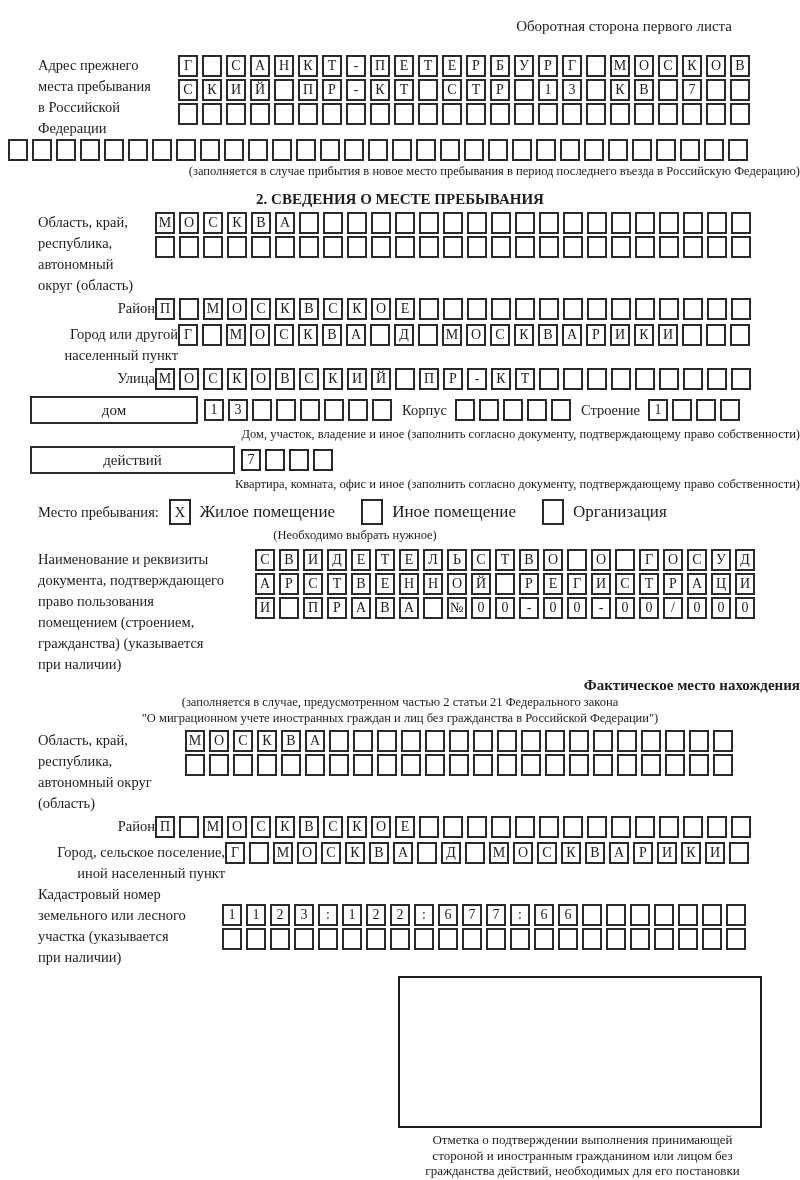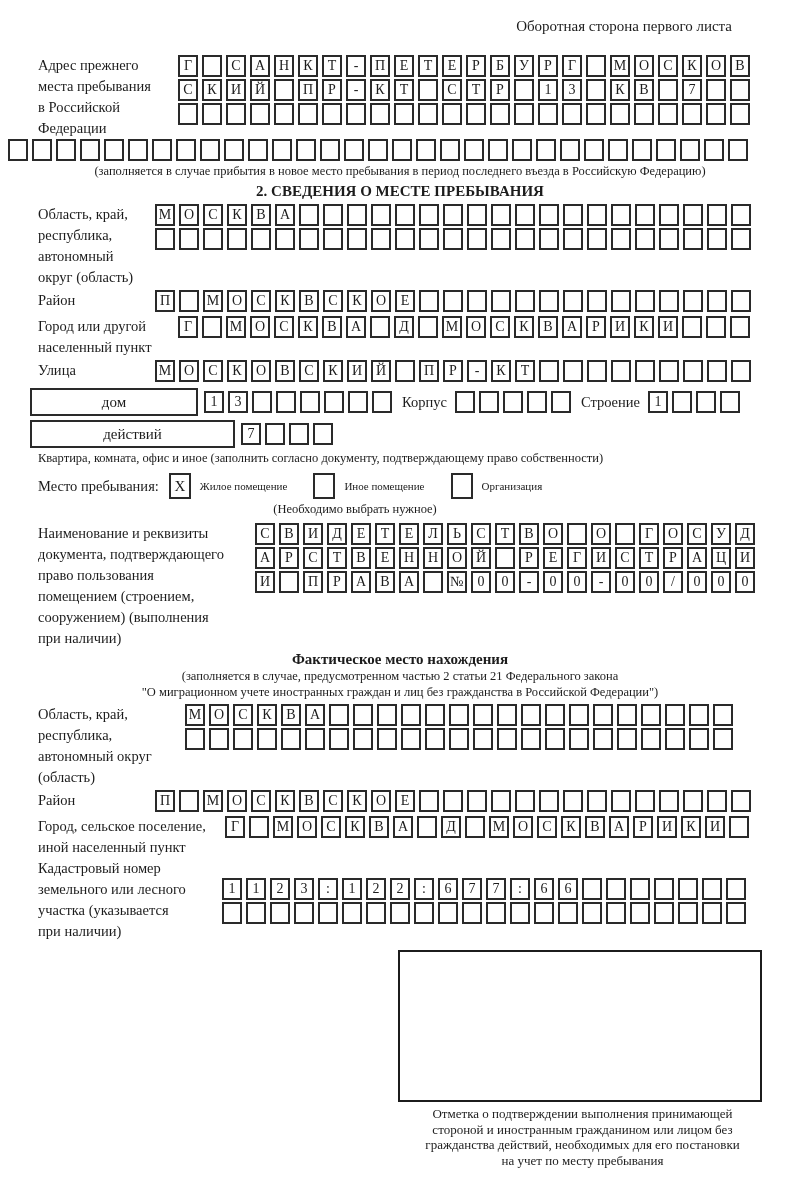--- a/index.html
+++ b/index.html
@@ -48,7 +48,7 @@
   }
   .opt-label{ font-size:11px; line-height:26px; margin:0 26px 0 9px; }
 
-  .mt2{margin-top:2px;} .mt4{margin-top:4px;} .mt6{margin-top:6px;} .mt20{margin-top:20px;}
+  .mt2{margin-top:2px;text-align:right;} .mt4{margin-top:4px;} .mt6{margin-top:6px;} .mt20{margin-top:20px;}
 
   .cad-grids{ margin-top:20px; }
 

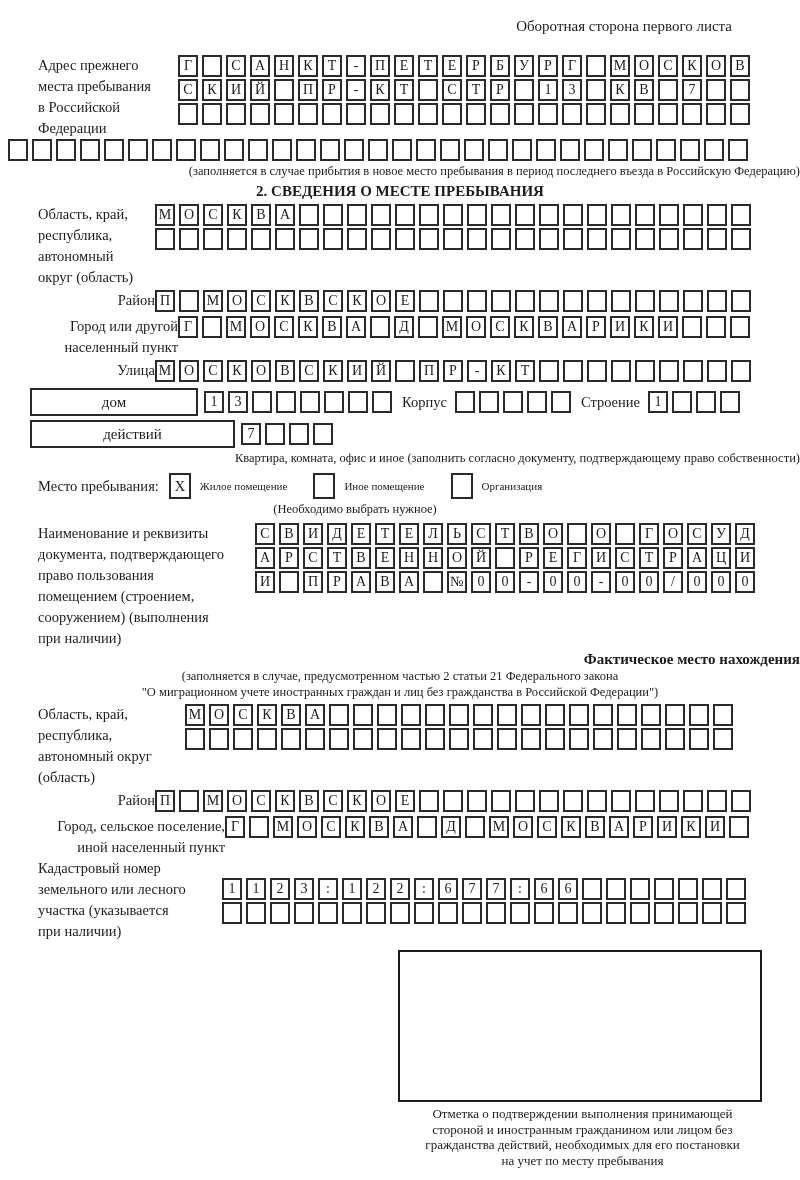--- a/index.html
+++ b/index.html
@@ -29,7 +29,7 @@
   .center{ text-align:center; }
   .note-left{ margin-left:38px; }
 
-  .sec-title{ text-align:center; font-weight:bold; font-size:15px; margin-top:4px; }
+  .sec-title{ text-align:center; font-weight:bold; font-size:15px; margin-top:12px; }
 
   .widebox{
     box-sizing:border-box; border:2px solid #2a2a2a; height:28px;

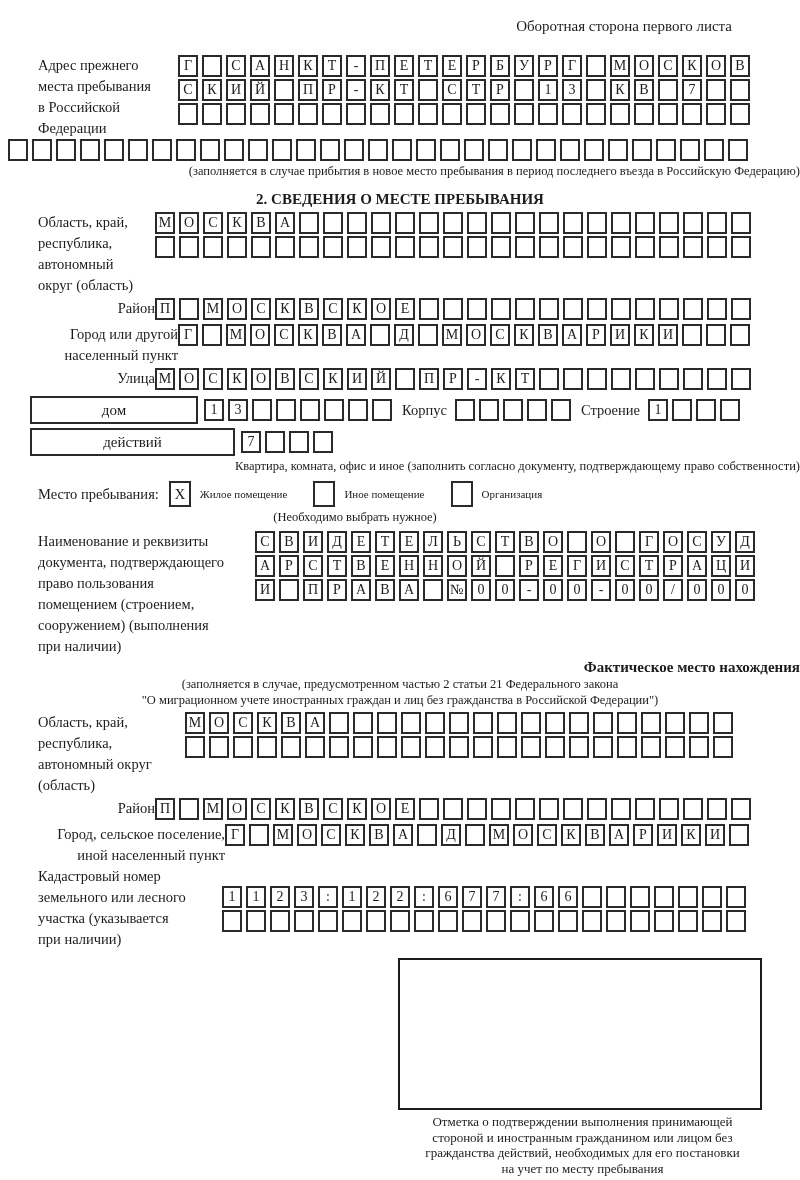--- a/index.html
+++ b/index.html
@@ -379,6 +379,7 @@
         <div class="cell"></div>
       </div>
   </div>
+  <div class="note note-left mt2">Дом, участок, владение и иное (заполнить согласно документу, подтверждающему право собственности)</div>
 
   <div class="flexrow houserow ml30">
     <div class="widebox" style="width:205px;">действий</div>

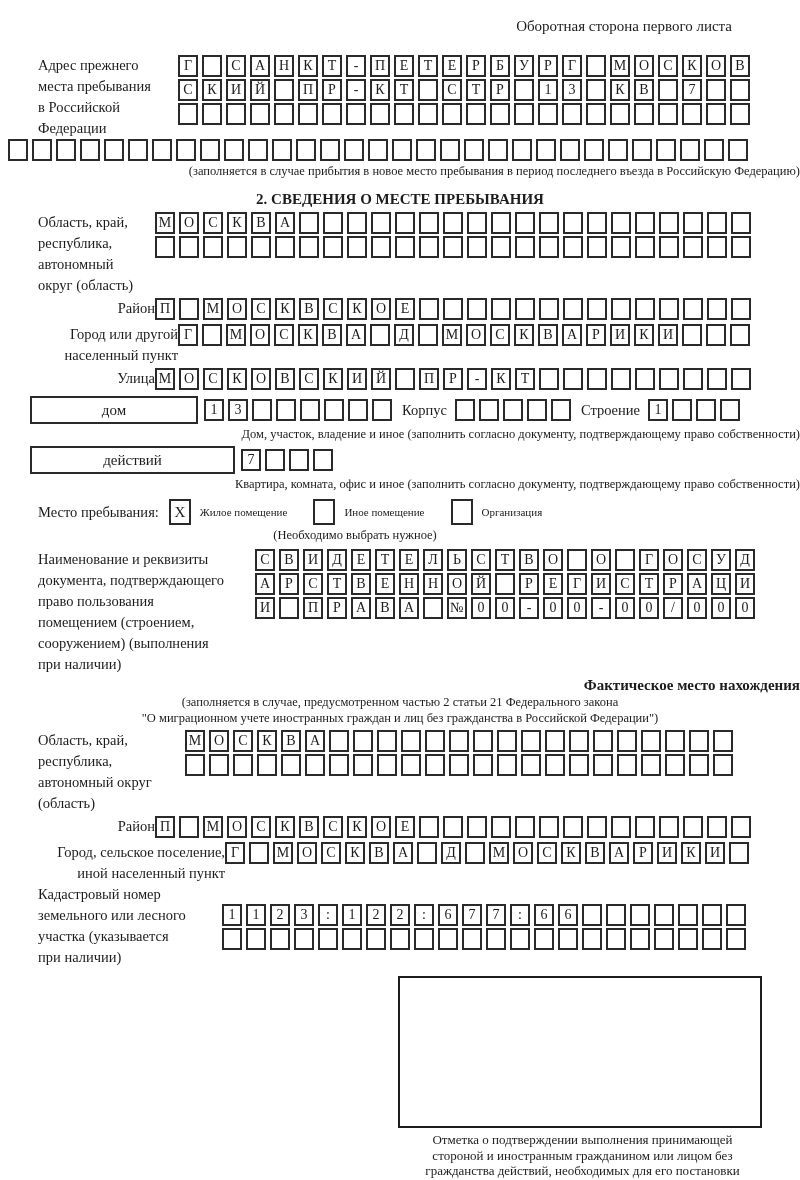--- a/index.html
+++ b/index.html
@@ -46,7 +46,7 @@
     display:flex; align-items:center; justify-content:center;
     font-size:15px; flex:0 0 auto;
   }
-  .opt-label{ font-size:11px; line-height:26px; margin:0 26px 0 9px; }
+  .opt-label{ font-size:17px; line-height:26px; margin:0 26px 0 9px; }
 
   .mt2{margin-top:2px;text-align:right;} .mt4{margin-top:4px;} .mt6{margin-top:6px;} .mt20{margin-top:20px;}
 

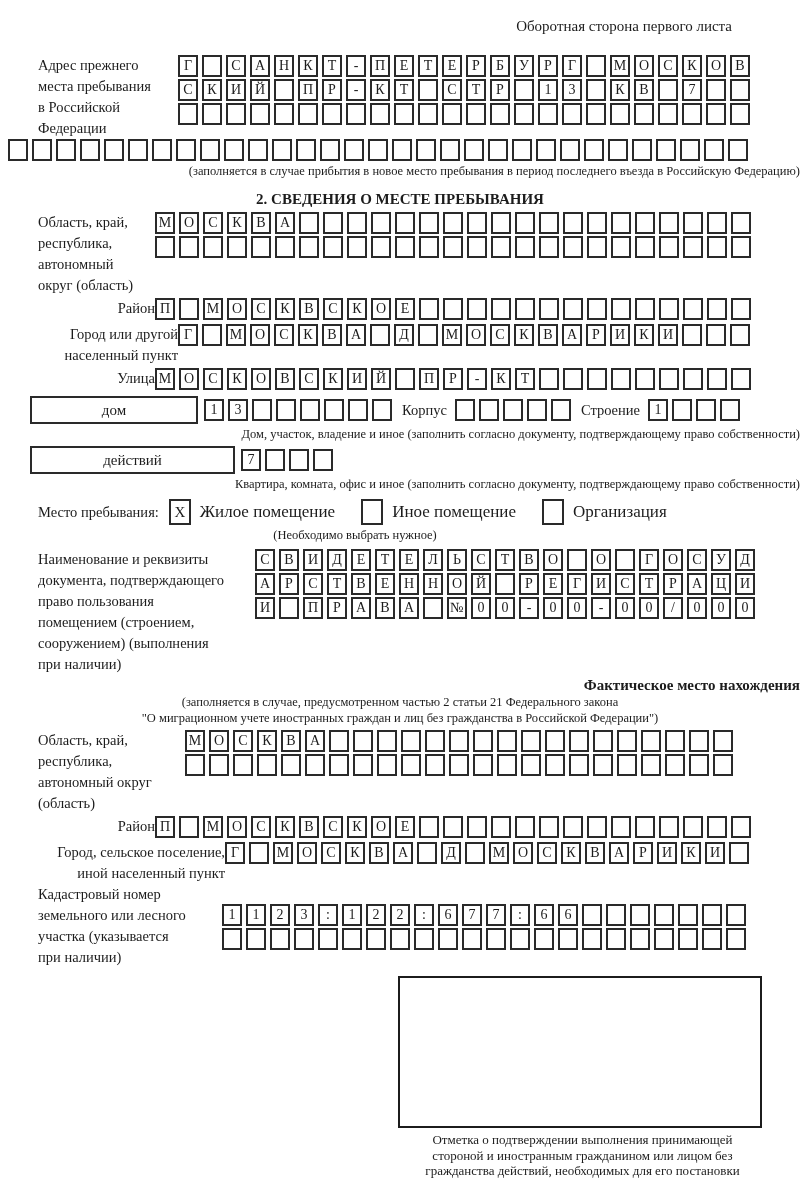--- a/index.html
+++ b/index.html
@@ -409,7 +409,7 @@
       <div>документа, подтверждающего</div>
       <div>право пользования</div>
       <div>помещением (строением,</div>
-      <div>сооружением) (выполнения</div>
+      <div>гражданства) (указывается</div>
       <div>при наличии)</div>
     </div>
     <div>

